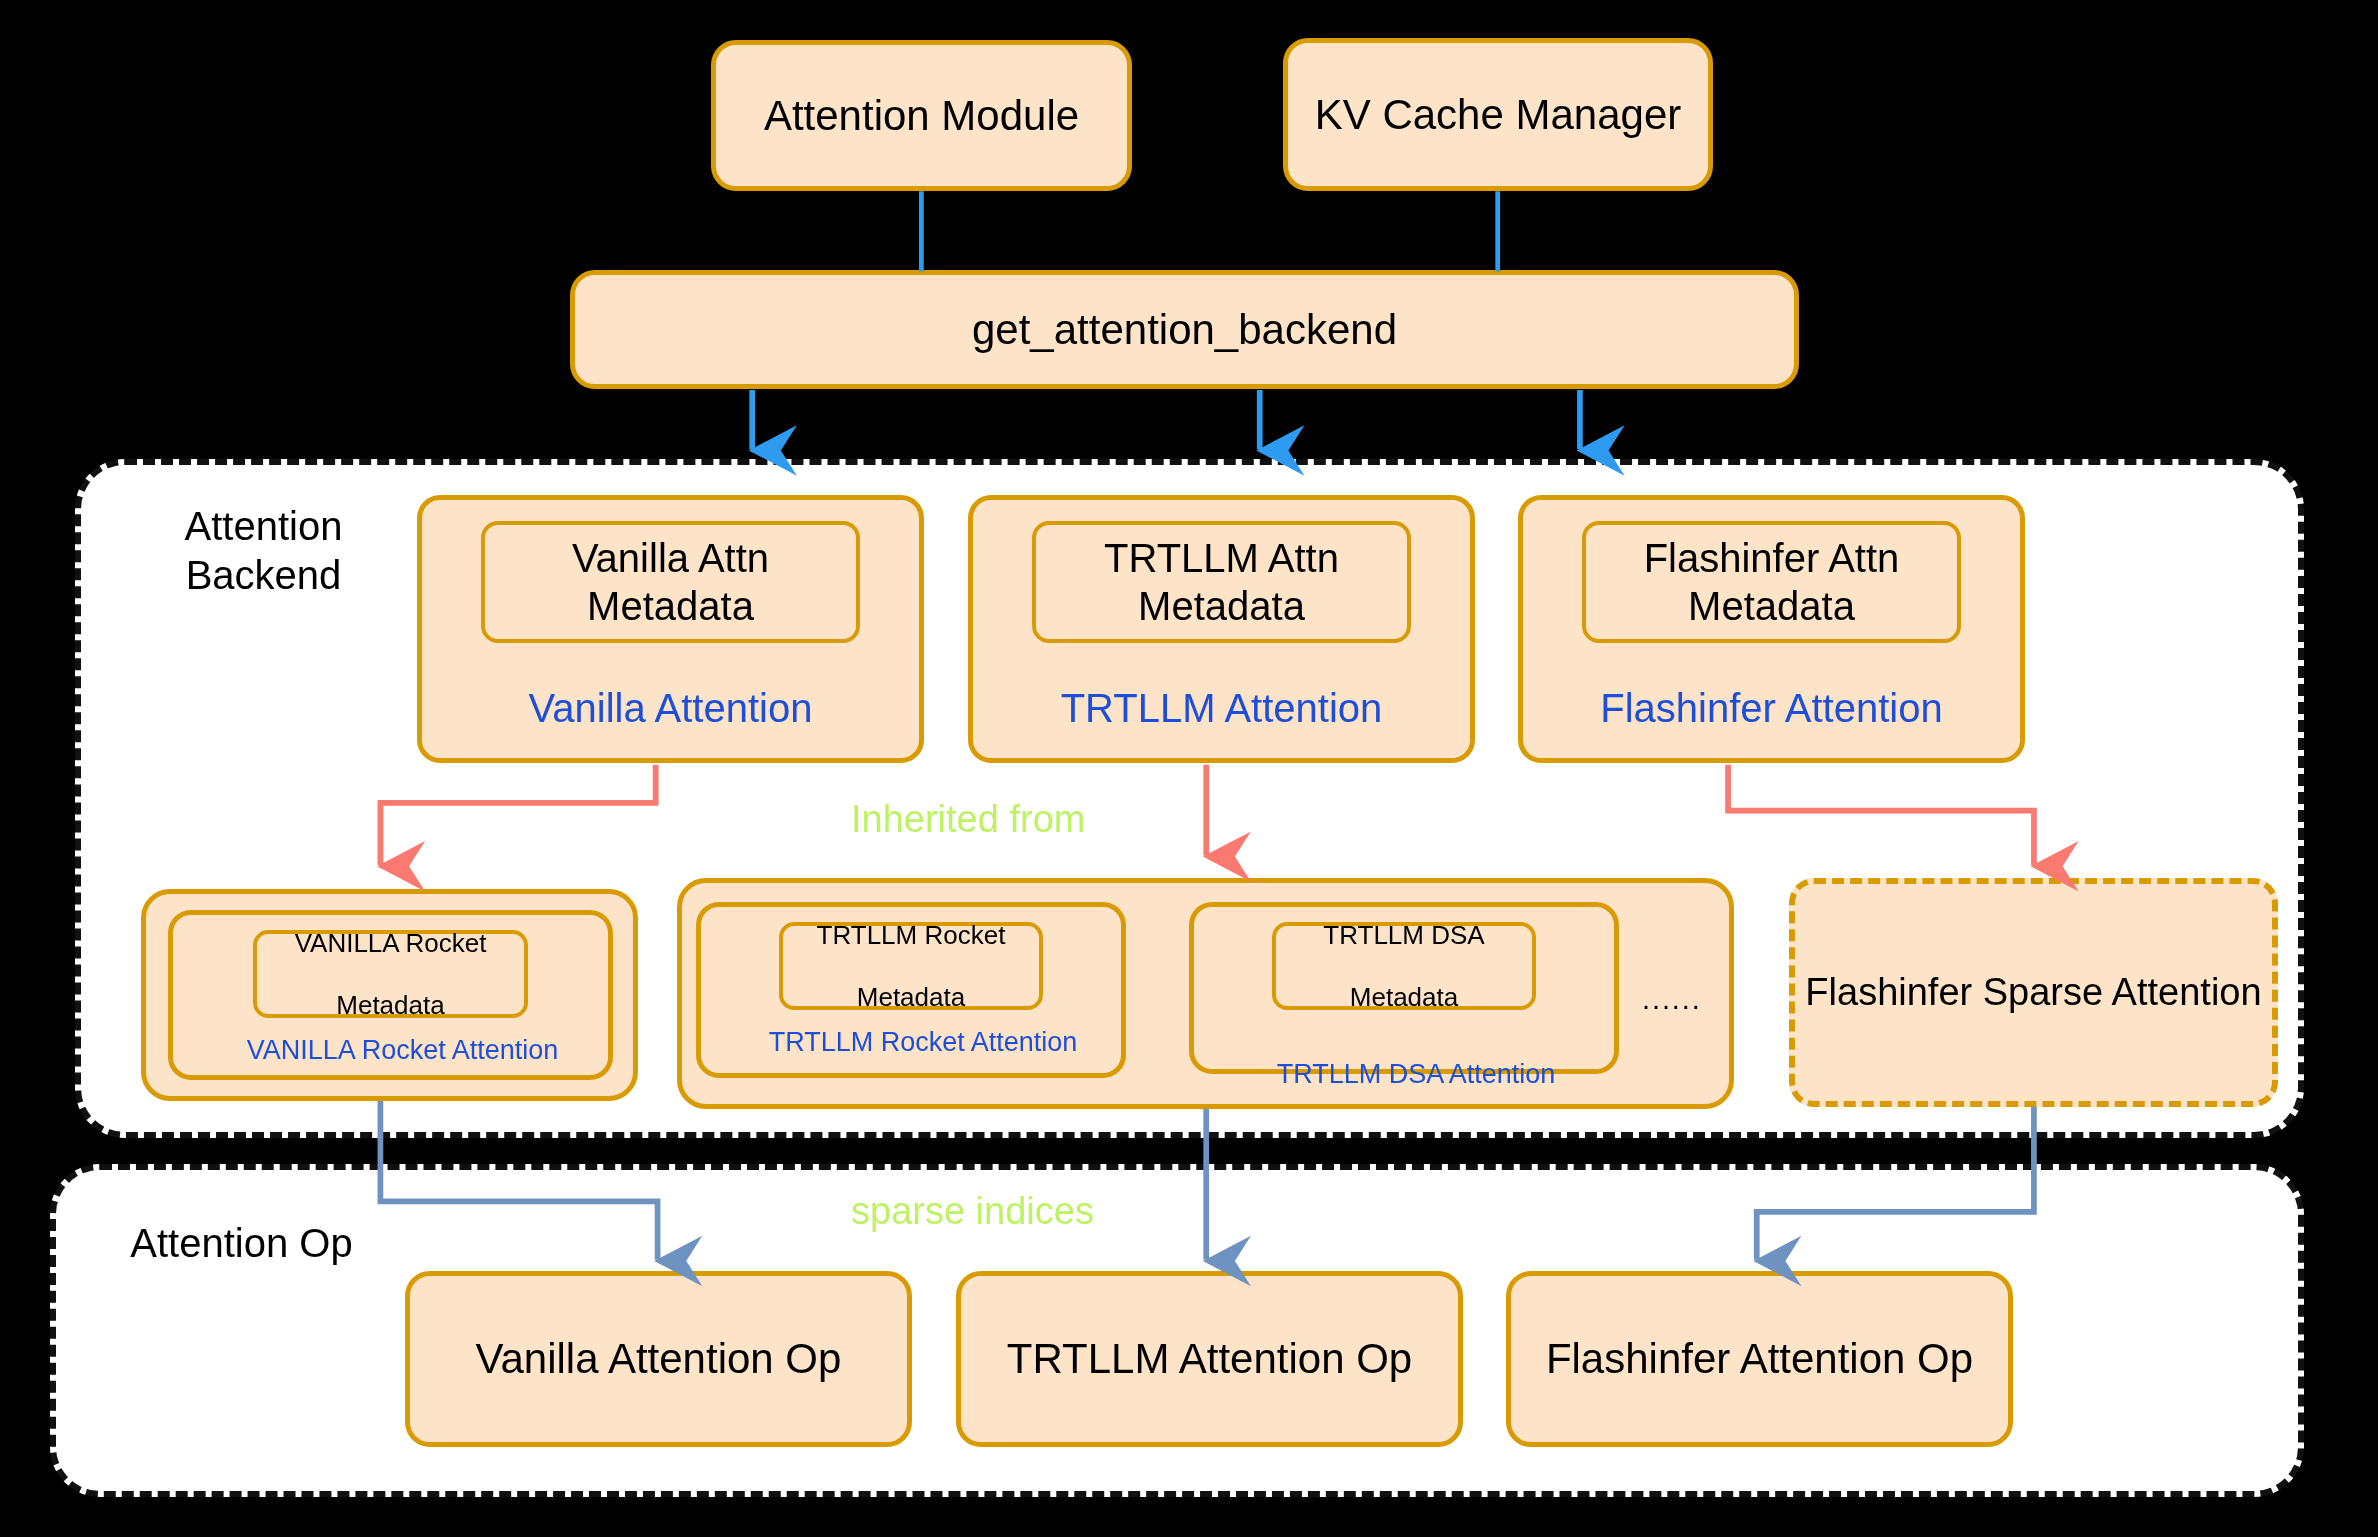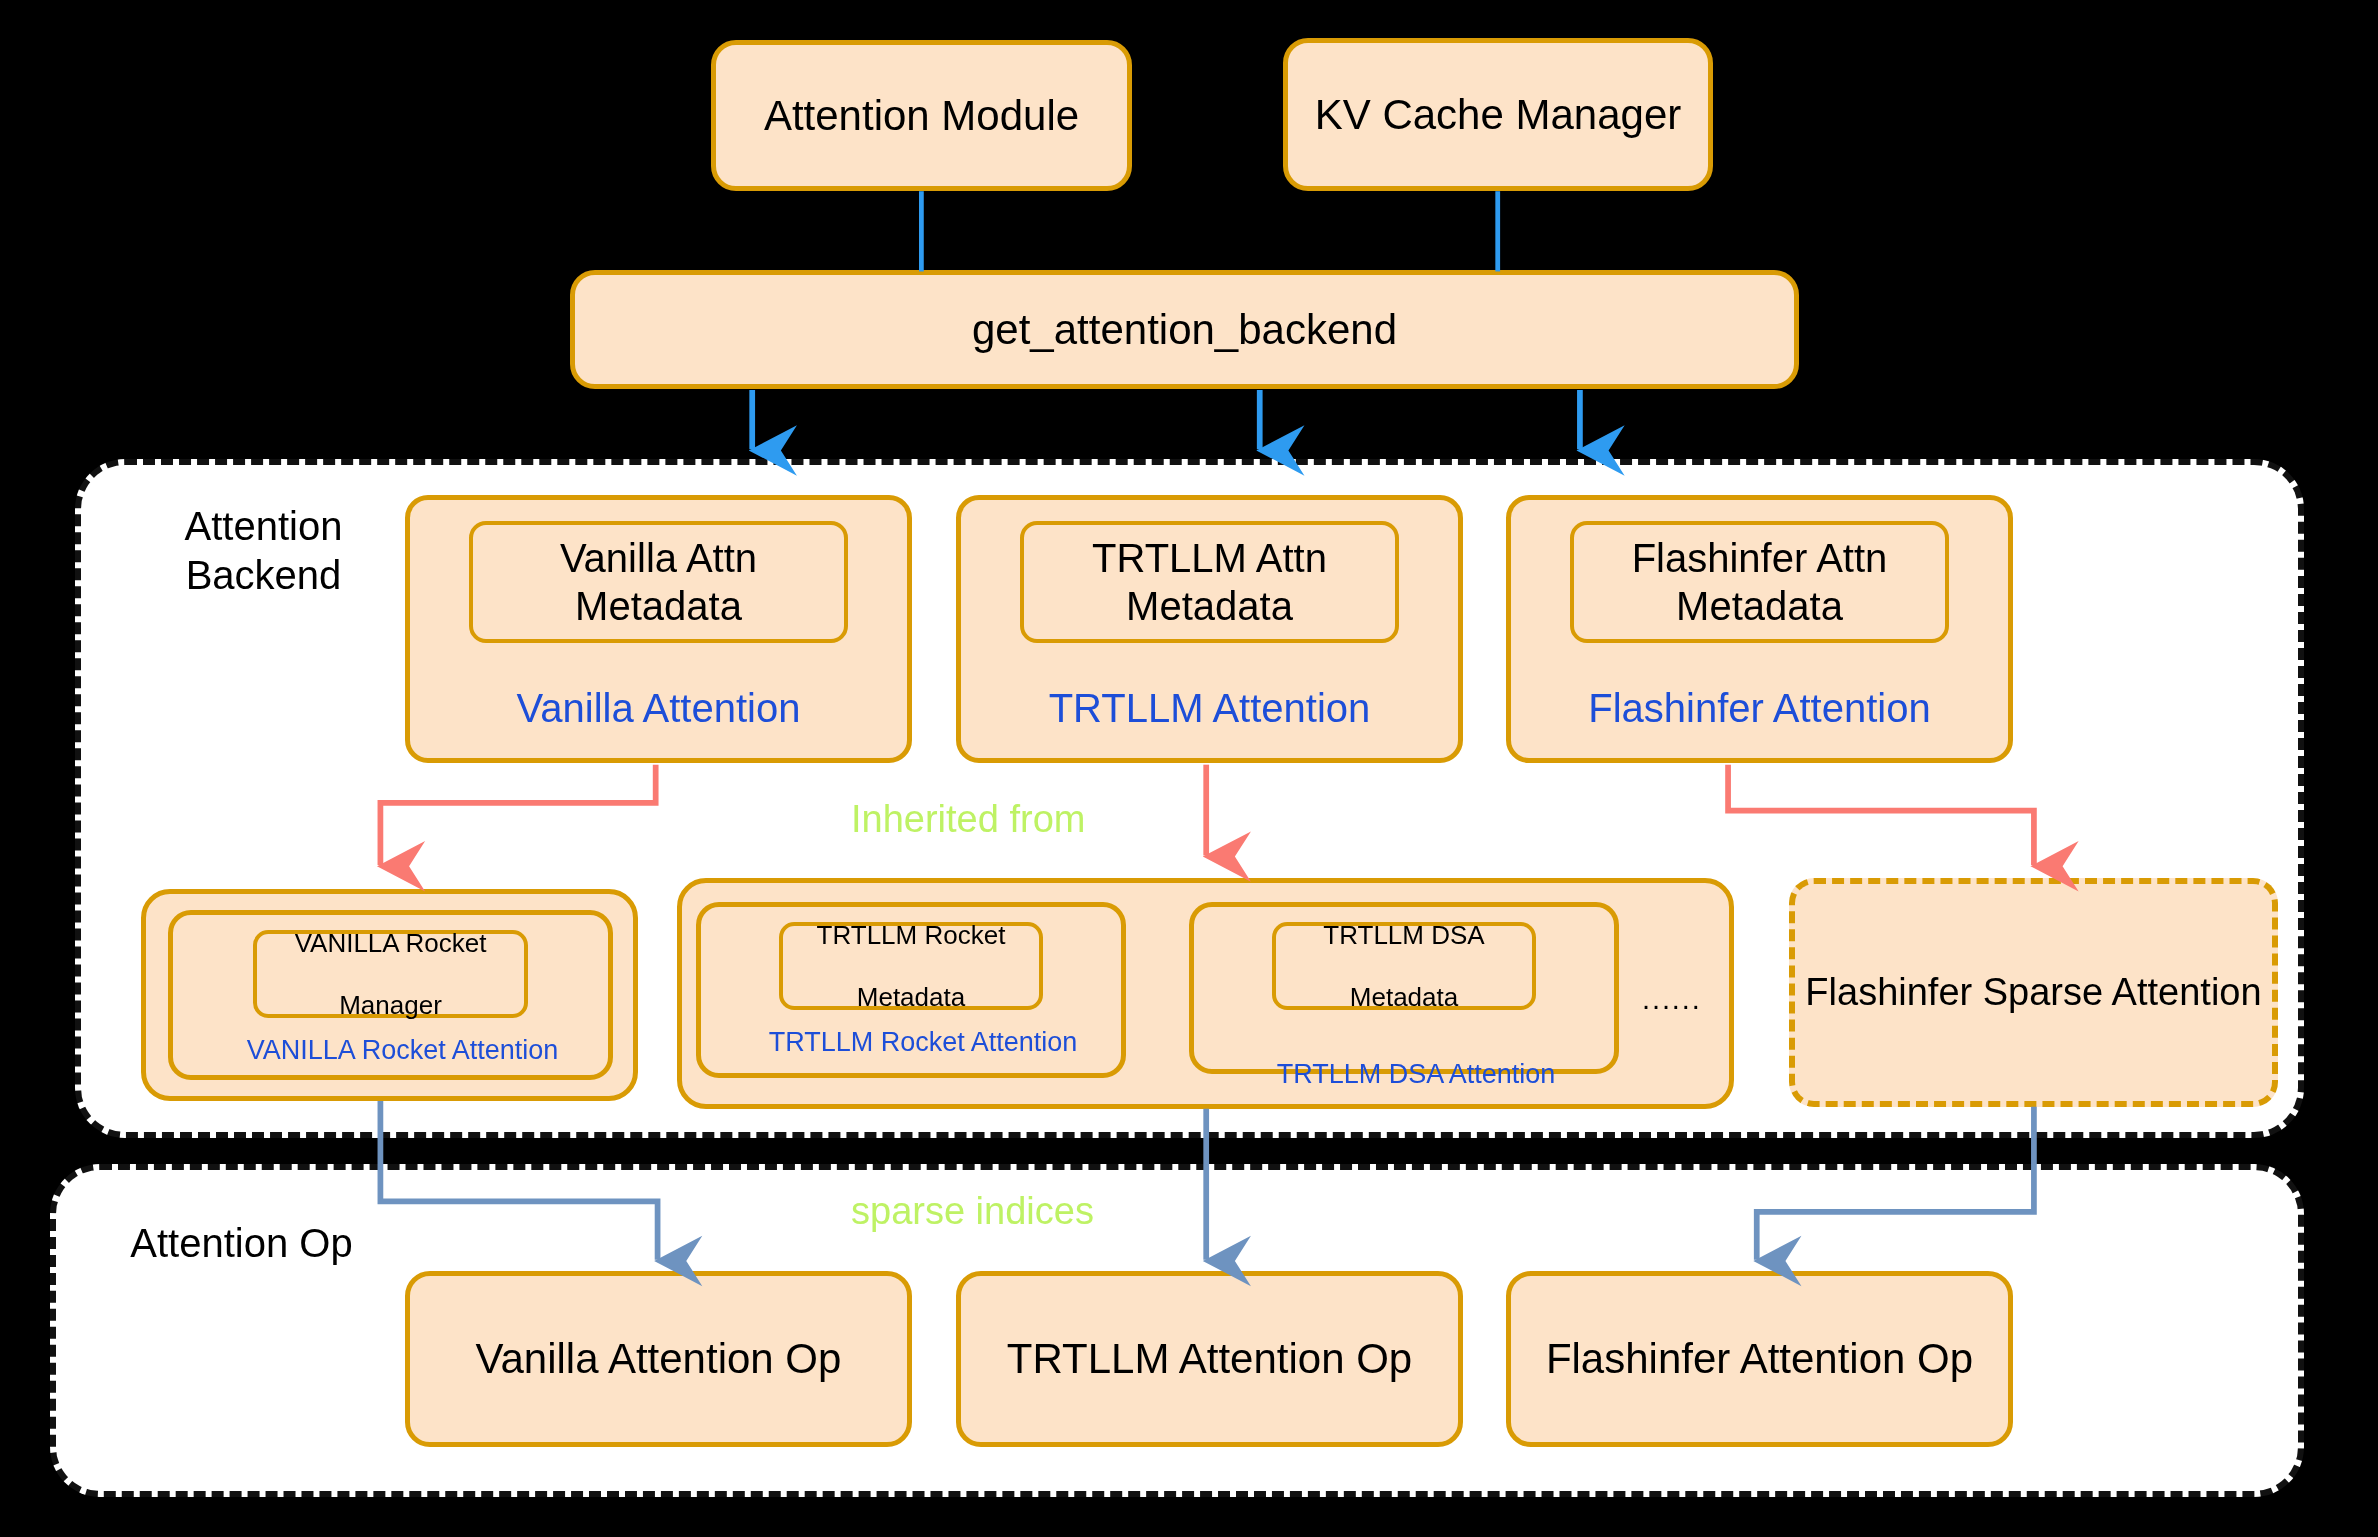--- a/index.html
+++ b/index.html
@@ -67,6 +67,7 @@
     display: flex;
     flex-direction: column;
     align-items: center;
+    margin-left: 12px;
   }
   .meta-chip {
     box-sizing: border-box;

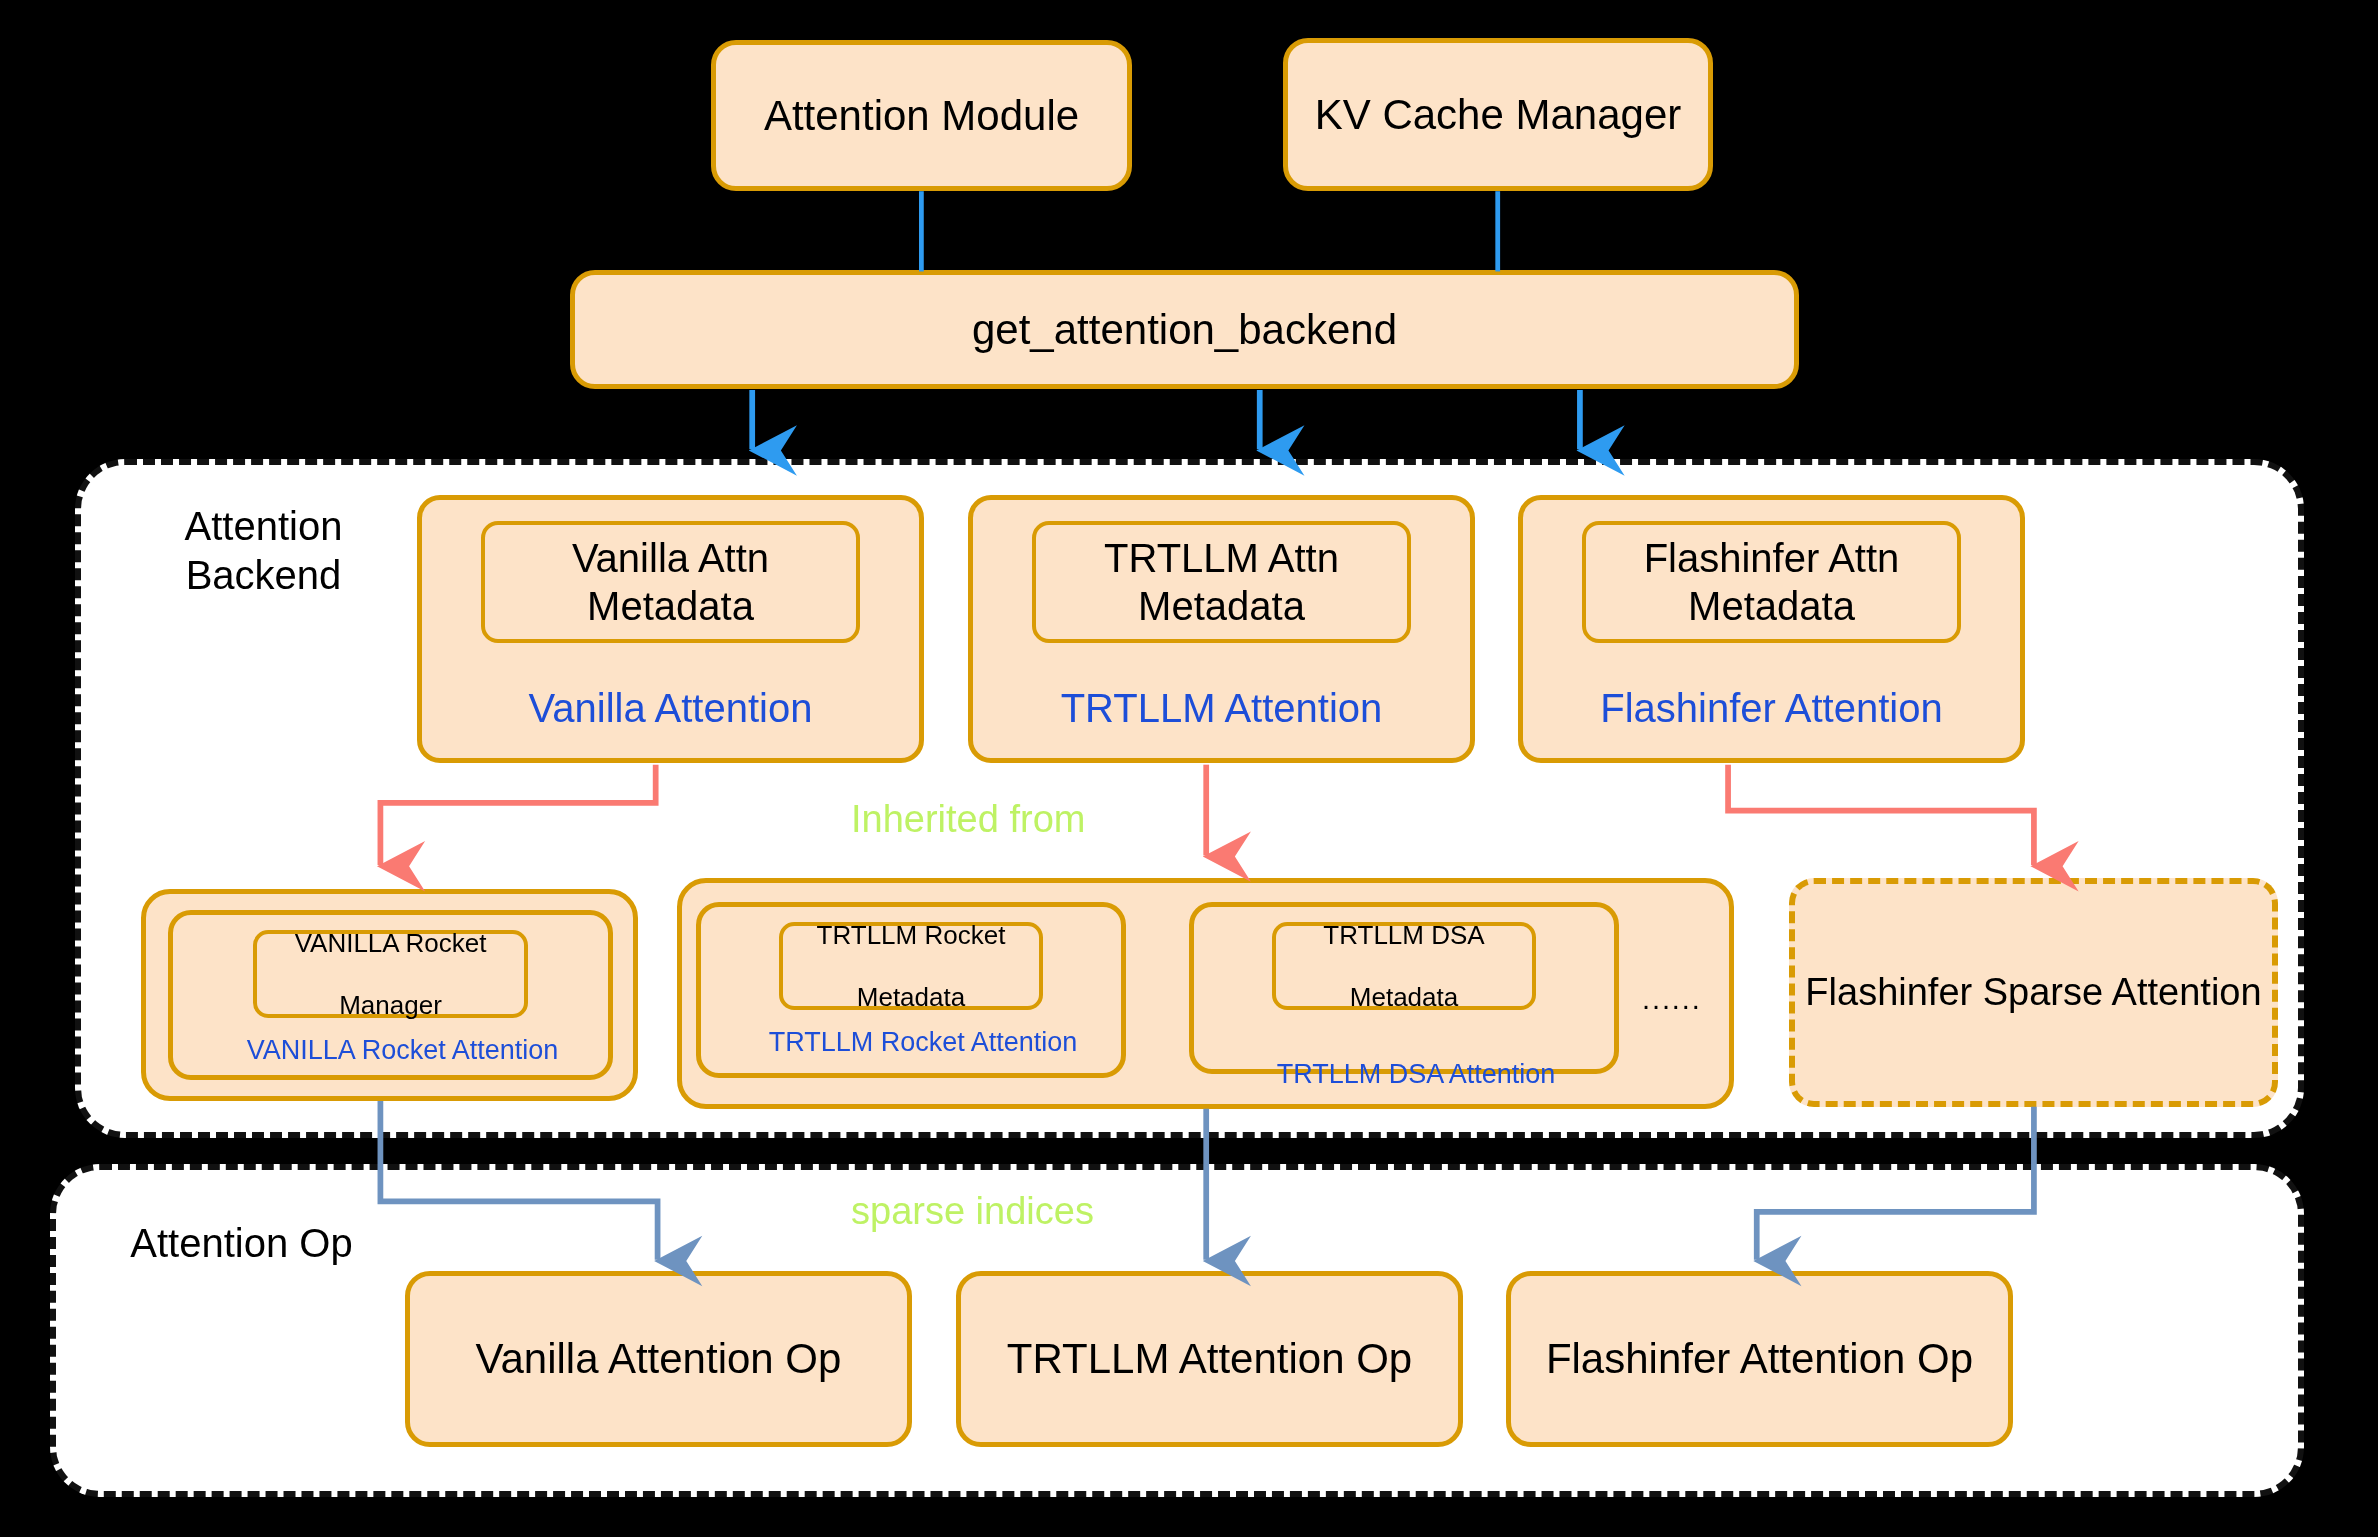--- a/index.html
+++ b/index.html
@@ -202,7 +202,7 @@
   <div class="sparse-card" style="left:168px; top:910px; width:445px; height:170px;">
     <div class="meta-chip">VANILLA Rocket
 
-Manager</div>
+Metadata</div>
     <div class="card-caption">VANILLA Rocket Attention</div>
   </div>
 

